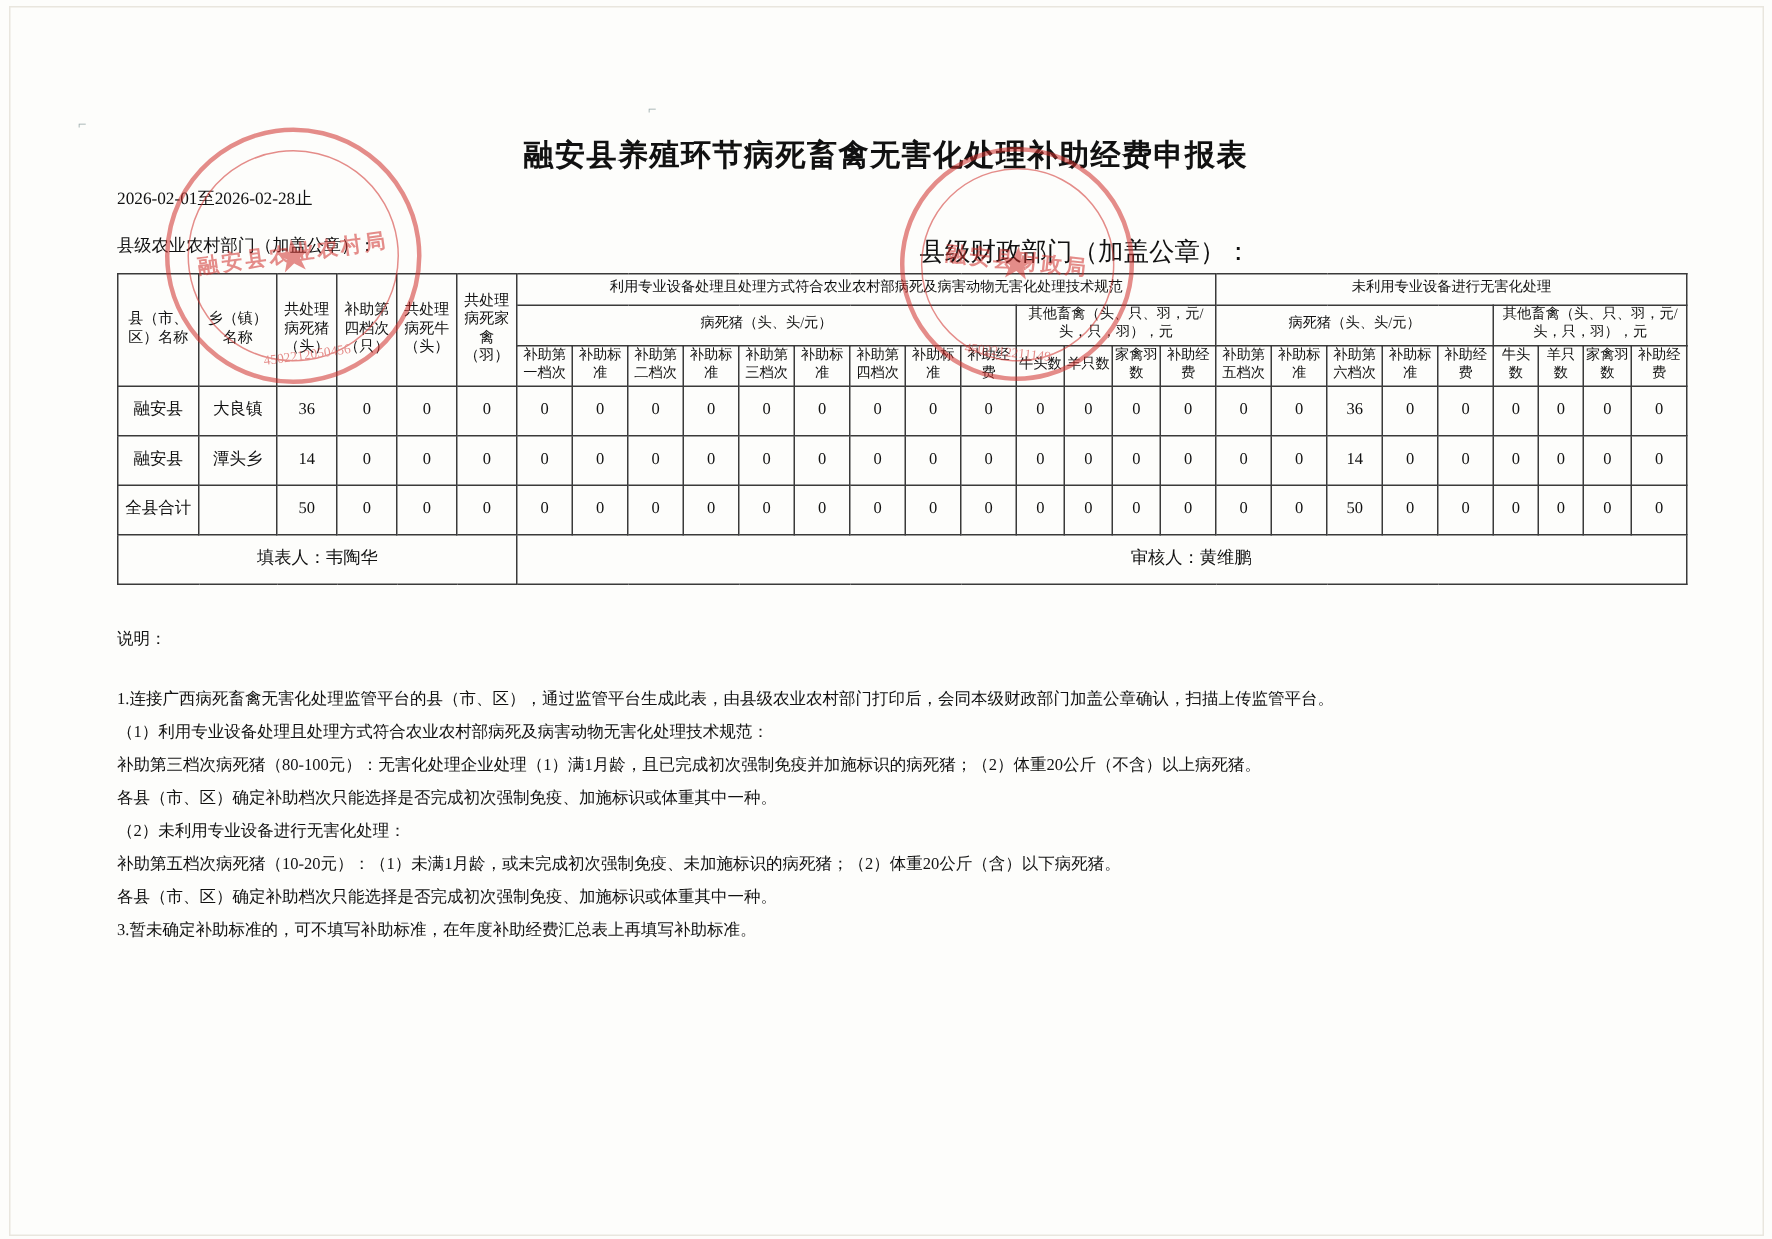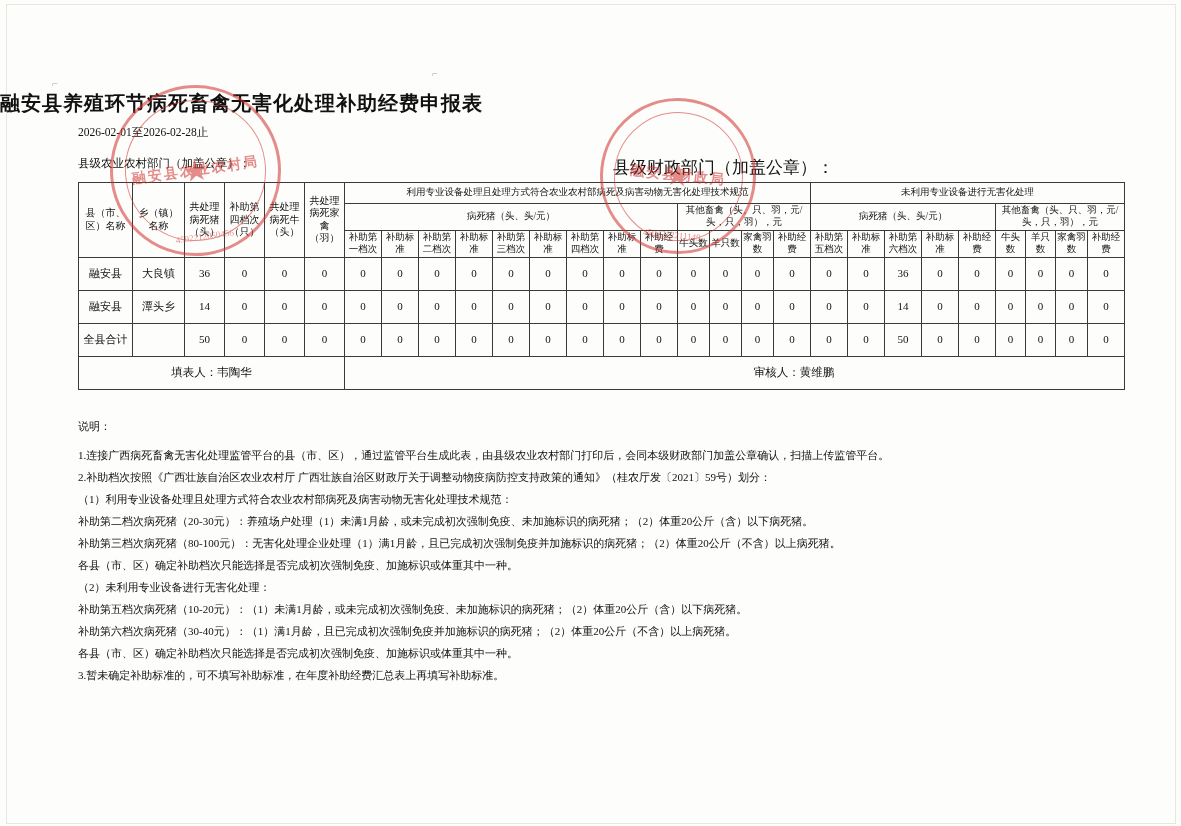--- a/index.html
+++ b/index.html
@@ -23,7 +23,7 @@
   }
   .title{
     position:absolute;left:0;top:90px;width:1181px;
-    text-align:left;
+    text-align:center;
     font-size:20px;font-weight:bold;letter-spacing:1px;
     font-family:"Liberation Serif","DejaVu Serif",serif;
   }

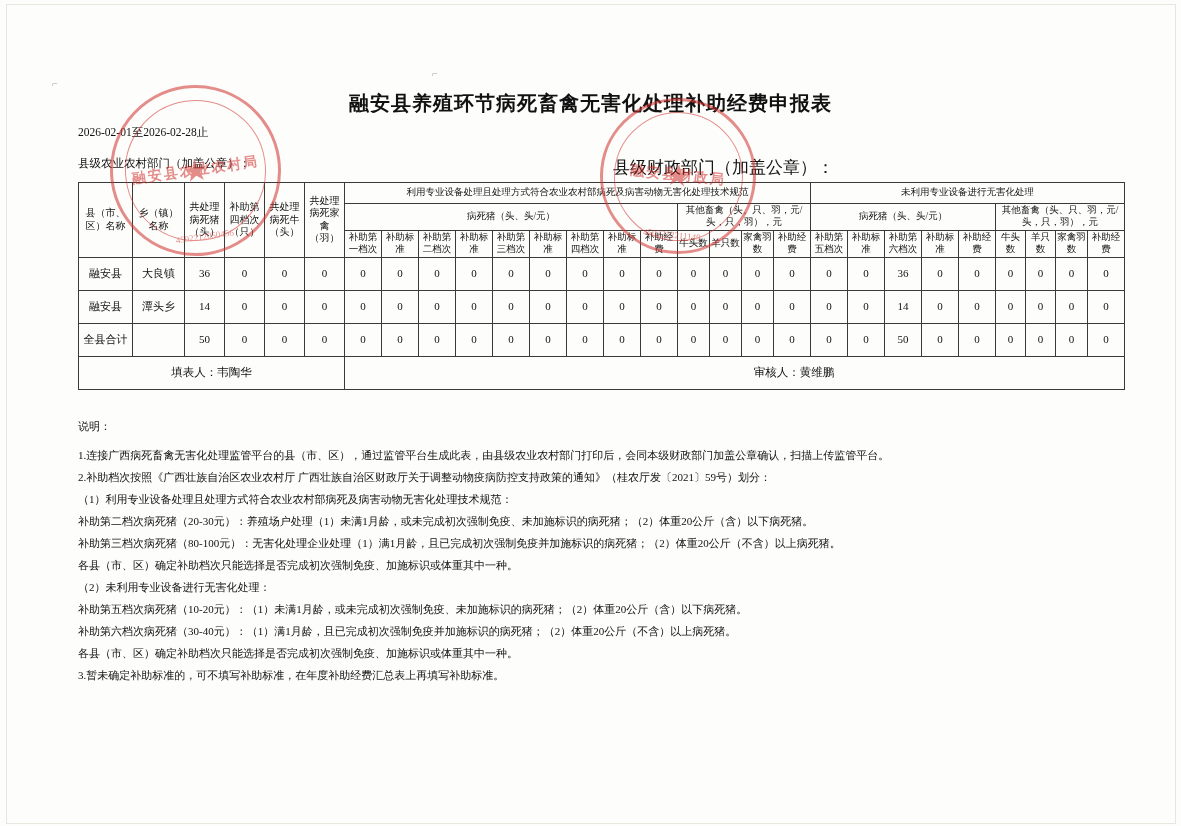--- a/index.html
+++ b/index.html
@@ -64,7 +64,7 @@
     position:absolute;left:78px;top:415px;width:1030px;
     font-size:11px;line-height:2.0;
   }
-  .notes .nt-title{margin-bottom:7px;}
+  .notes .nt-title{margin-bottom:18px;}
   .notes p{margin:0;}
 
   

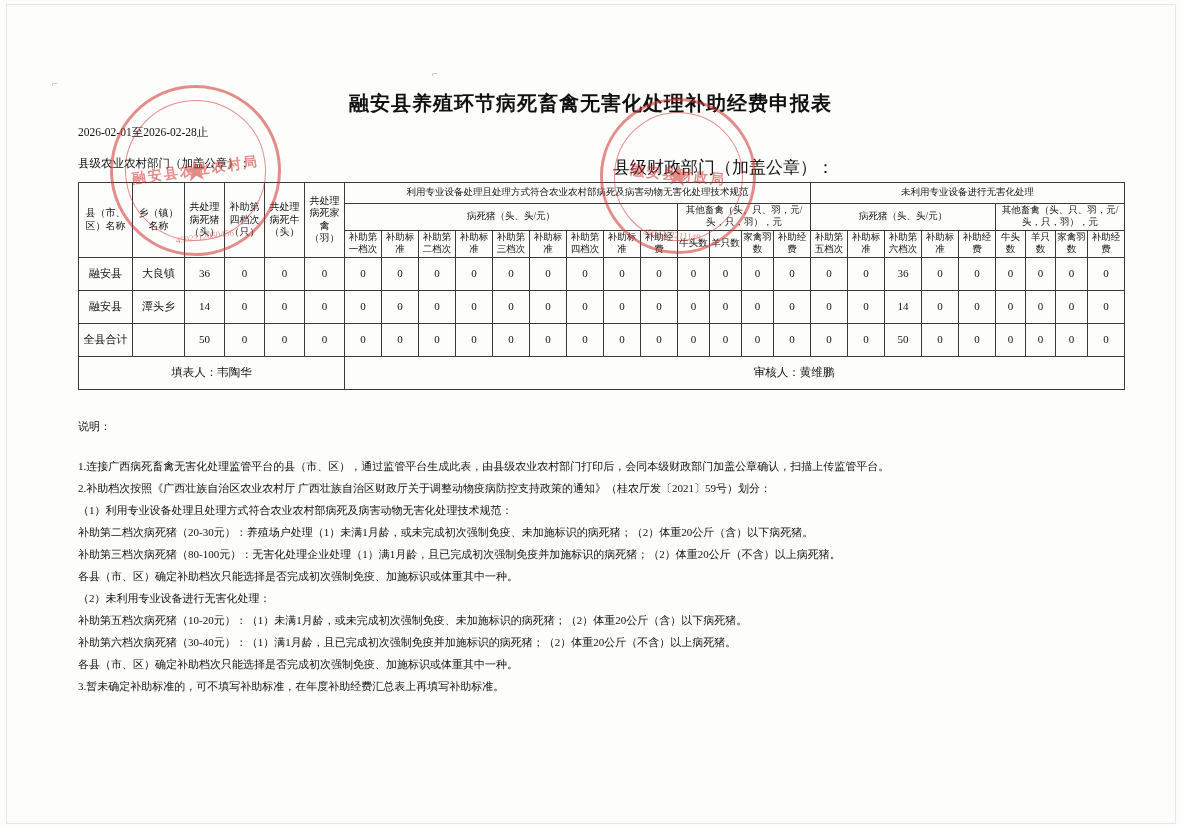--- a/index.html
+++ b/index.html
@@ -308,7 +308,6 @@
   <div class="notes">
     <p class="nt-title">说明：</p>
     <p>1.连接广西病死畜禽无害化处理监管平台的县（市、区），通过监管平台生成此表，由县级农业农村部门打印后，会同本级财政部门加盖公章确认，扫描上传监管平台。</p>
-    <p>2.补助档次按照《广西壮族自治区农业农村厅 广西壮族自治区财政厅关于调整动物疫病防控支持政策的通知》（桂农厅发〔2021〕59号）划分：</p>
     <p>（1）利用专业设备处理且处理方式符合农业农村部病死及病害动物无害化处理技术规范：</p>
     <p>补助第二档次病死猪（20-30元）：养殖场户处理（1）未满1月龄，或未完成初次强制免疫、未加施标识的病死猪；（2）体重20公斤（含）以下病死猪。</p>
     <p>补助第三档次病死猪（80-100元）：无害化处理企业处理（1）满1月龄，且已完成初次强制免疫并加施标识的病死猪；（2）体重20公斤（不含）以上病死猪。</p>

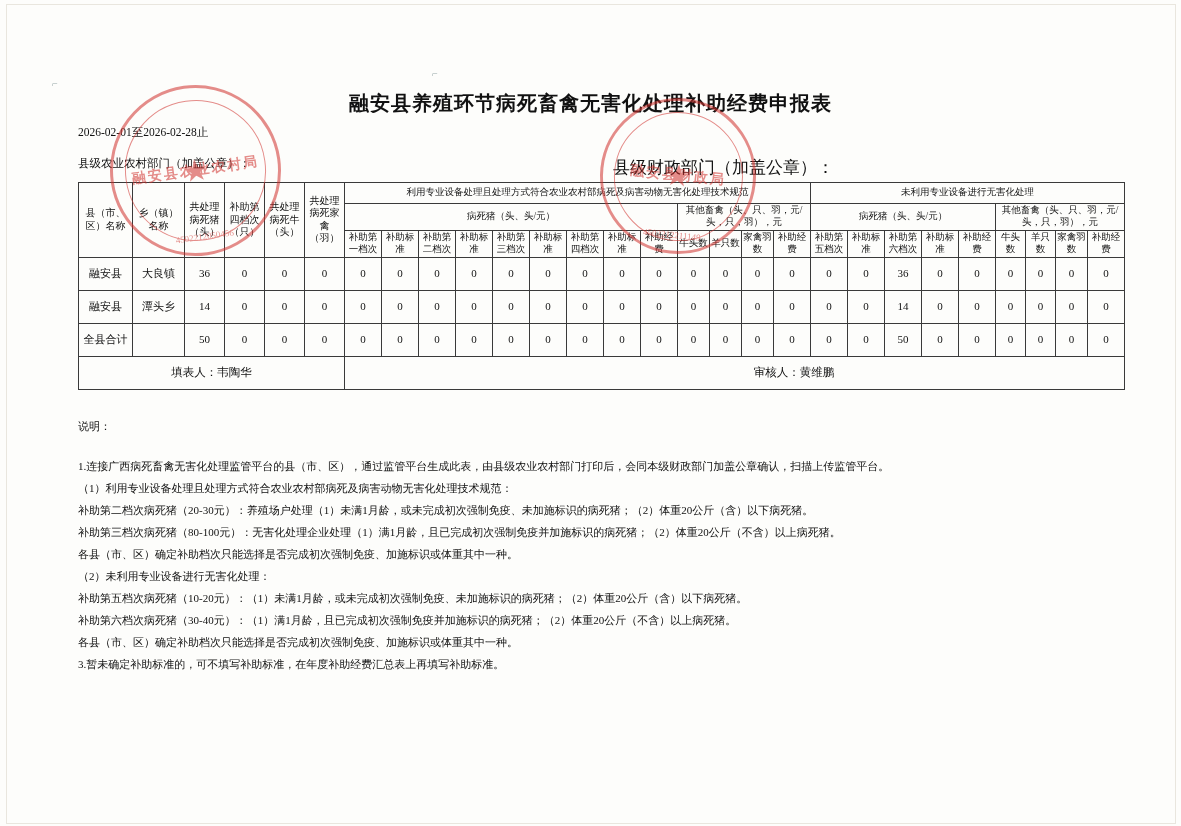--- a/index.html
+++ b/index.html
@@ -309,7 +309,6 @@
     <p class="nt-title">说明：</p>
     <p>1.连接广西病死畜禽无害化处理监管平台的县（市、区），通过监管平台生成此表，由县级农业农村部门打印后，会同本级财政部门加盖公章确认，扫描上传监管平台。</p>
     <p>（1）利用专业设备处理且处理方式符合农业农村部病死及病害动物无害化处理技术规范：</p>
-    <p>补助第二档次病死猪（20-30元）：养殖场户处理（1）未满1月龄，或未完成初次强制免疫、未加施标识的病死猪；（2）体重20公斤（含）以下病死猪。</p>
     <p>补助第三档次病死猪（80-100元）：无害化处理企业处理（1）满1月龄，且已完成初次强制免疫并加施标识的病死猪；（2）体重20公斤（不含）以上病死猪。</p>
     <p>各县（市、区）确定补助档次只能选择是否完成初次强制免疫、加施标识或体重其中一种。</p>
     <p>（2）未利用专业设备进行无害化处理：</p>

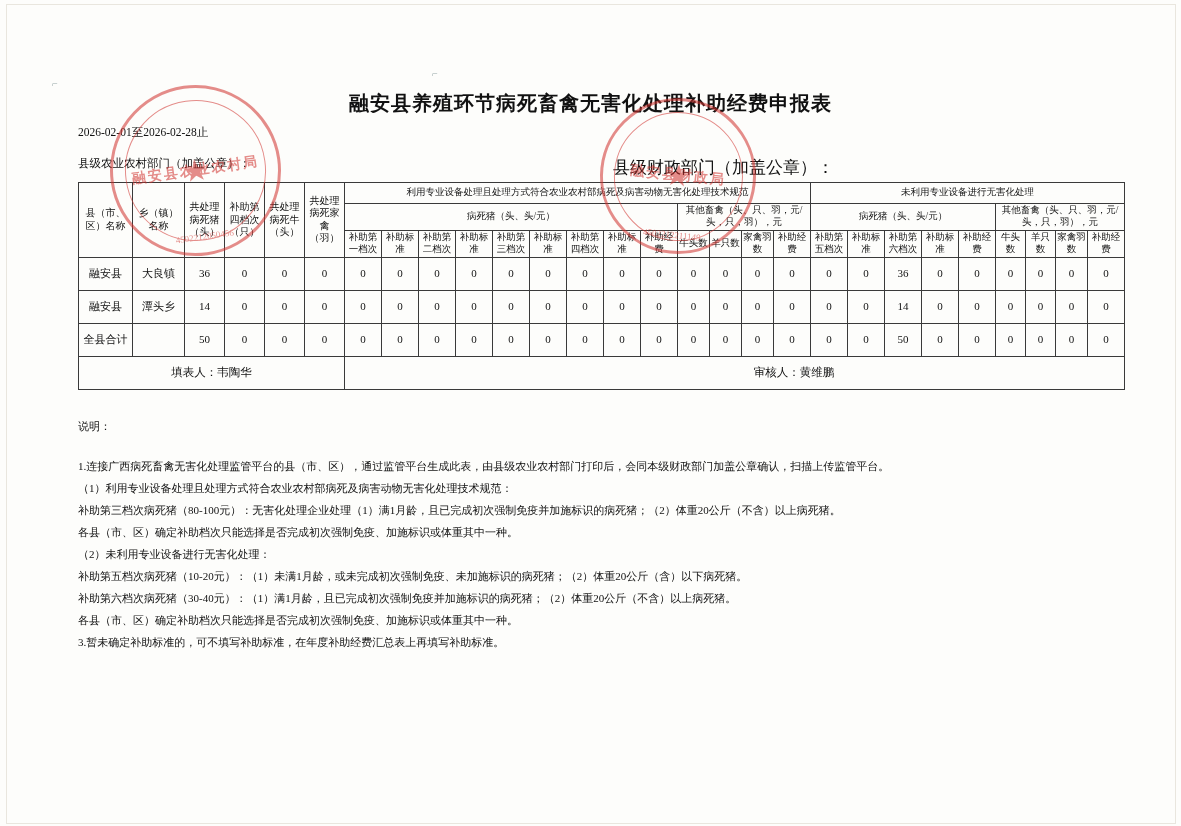--- a/index.html
+++ b/index.html
@@ -313,7 +313,6 @@
     <p>各县（市、区）确定补助档次只能选择是否完成初次强制免疫、加施标识或体重其中一种。</p>
     <p>（2）未利用专业设备进行无害化处理：</p>
     <p>补助第五档次病死猪（10-20元）：（1）未满1月龄，或未完成初次强制免疫、未加施标识的病死猪；（2）体重20公斤（含）以下病死猪。</p>
-    <p>补助第六档次病死猪（30-40元）：（1）满1月龄，且已完成初次强制免疫并加施标识的病死猪；（2）体重20公斤（不含）以上病死猪。</p>
     <p>各县（市、区）确定补助档次只能选择是否完成初次强制免疫、加施标识或体重其中一种。</p>
     <p>3.暂未确定补助标准的，可不填写补助标准，在年度补助经费汇总表上再填写补助标准。</p>
   </div>

